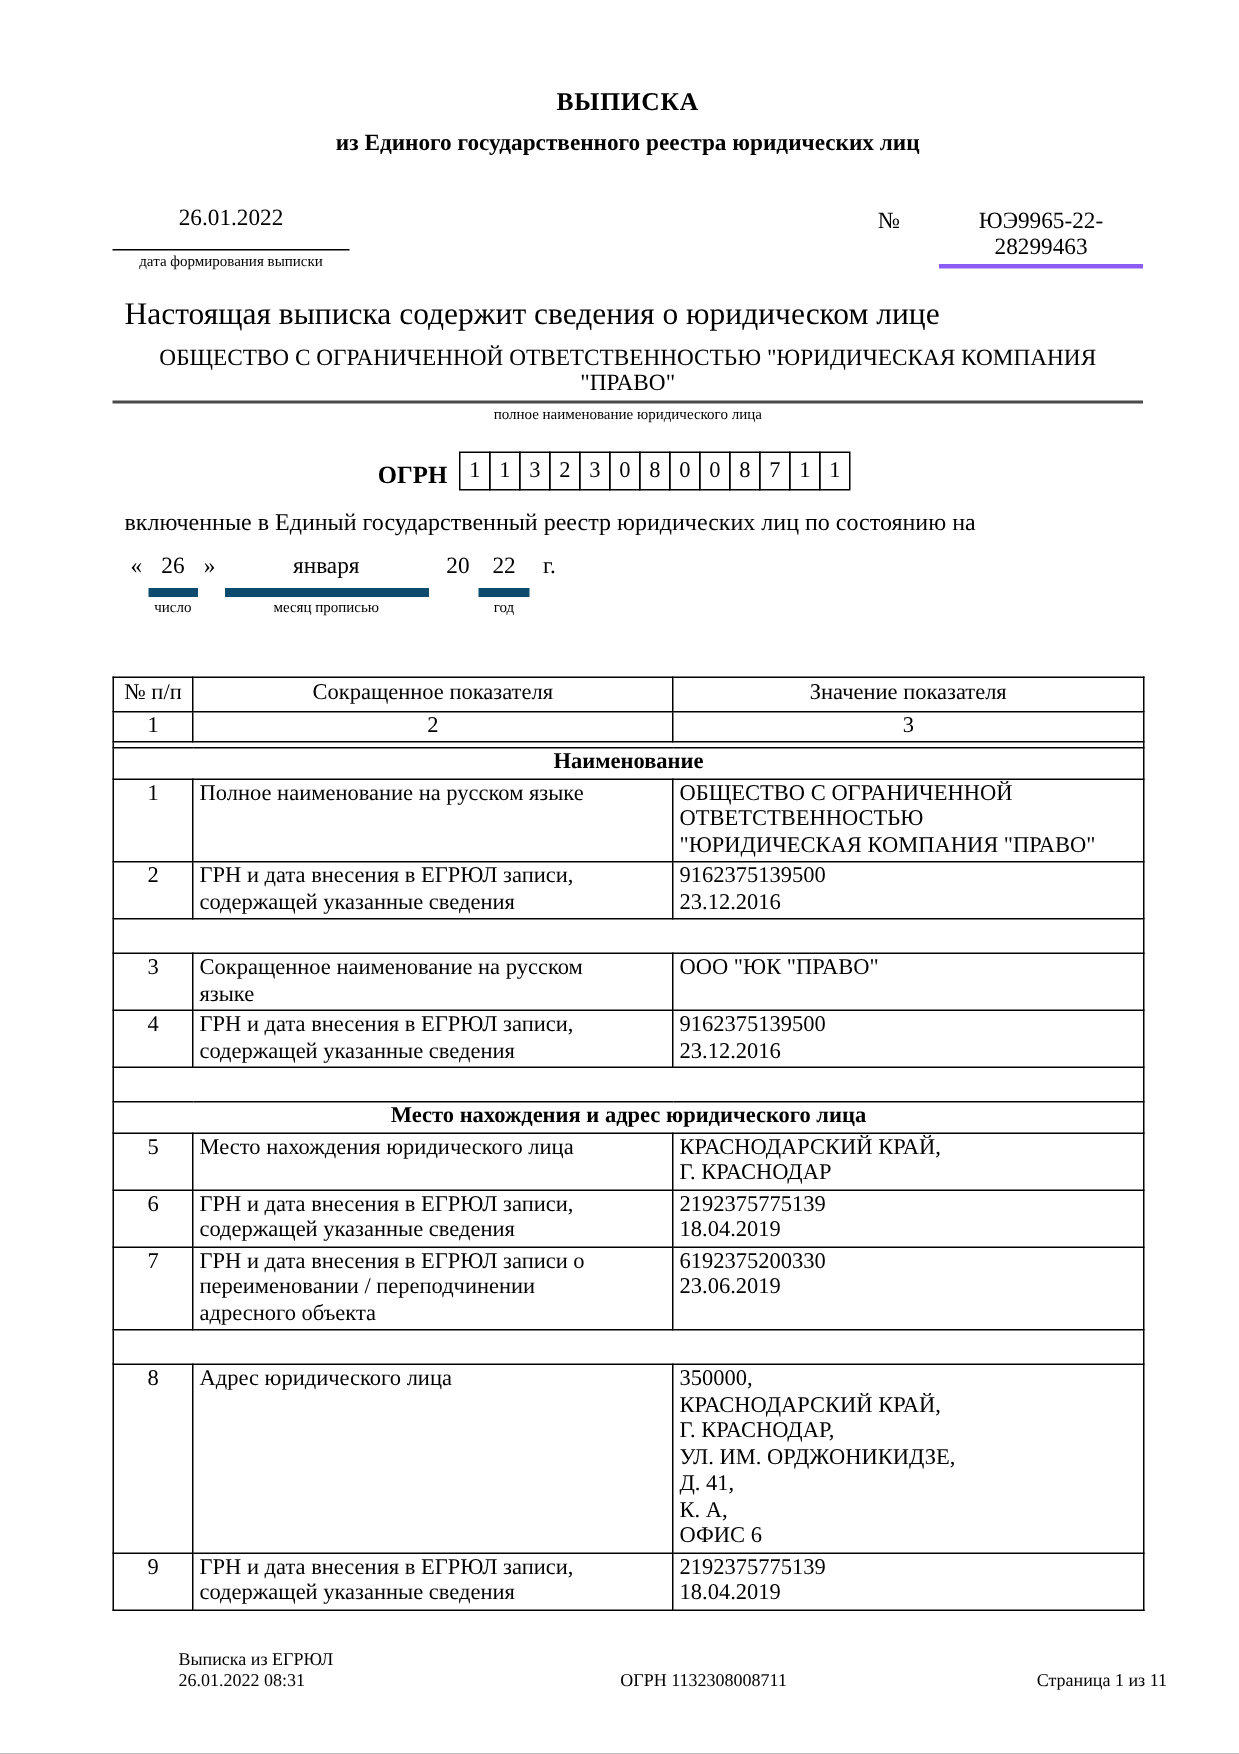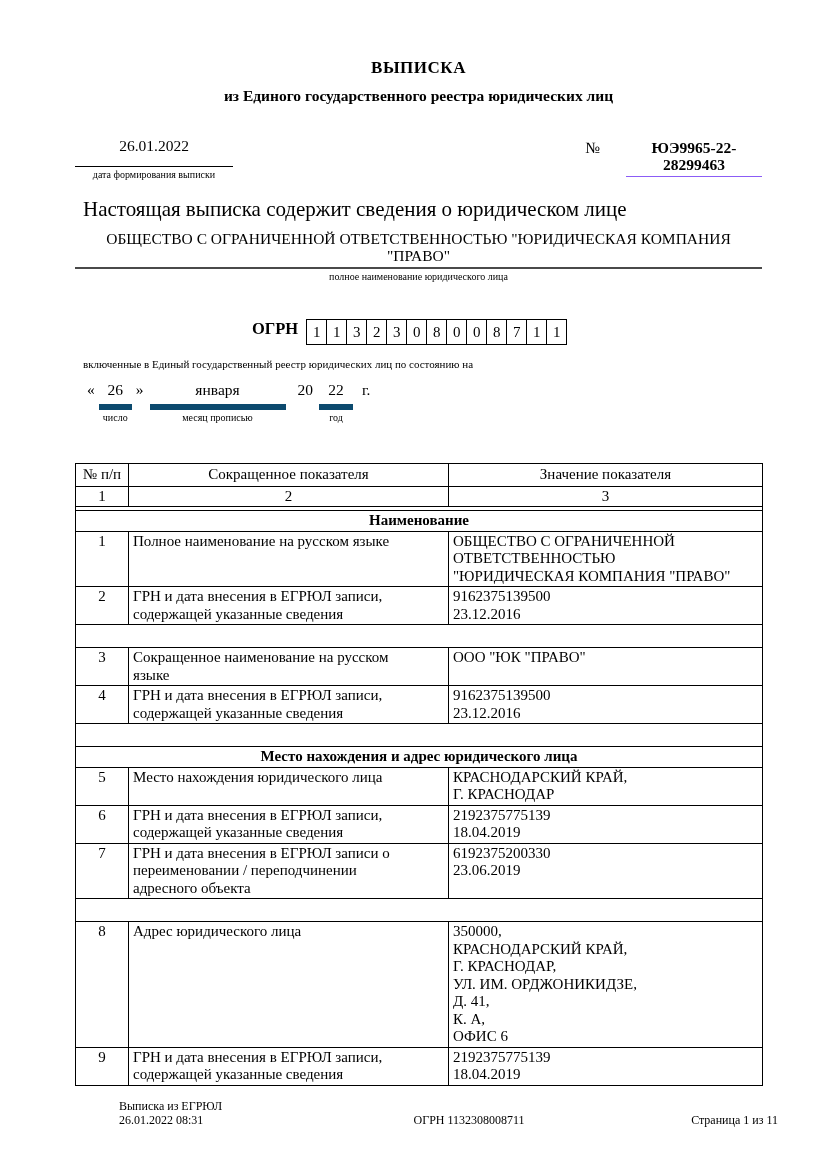--- a/index.html
+++ b/index.html
@@ -18,7 +18,7 @@
   .num-block{display:flex;align-items:flex-start;}
   .num-sign{font-size:15.5px;margin-right:26px;padding-top:2px;}
   .num-value-wrap{width:136px;text-align:center;}
-  .num-value{font-size:15.5px;line-height:17px;white-space:pre-line;padding:2px 0 3px;border-bottom:1px solid #8b5cf6;font-weight:bold;}
+  .num-value{font-size:15.5px;line-height:17px;white-space:pre-line;padding:2px 0 3px;border-bottom:3px solid #8b5cf6;}
   
   .intro-line{font-size:21px;margin:17px 0 0;padding-left:8px;}
   .company-block{margin-top:9px;text-align:center;}

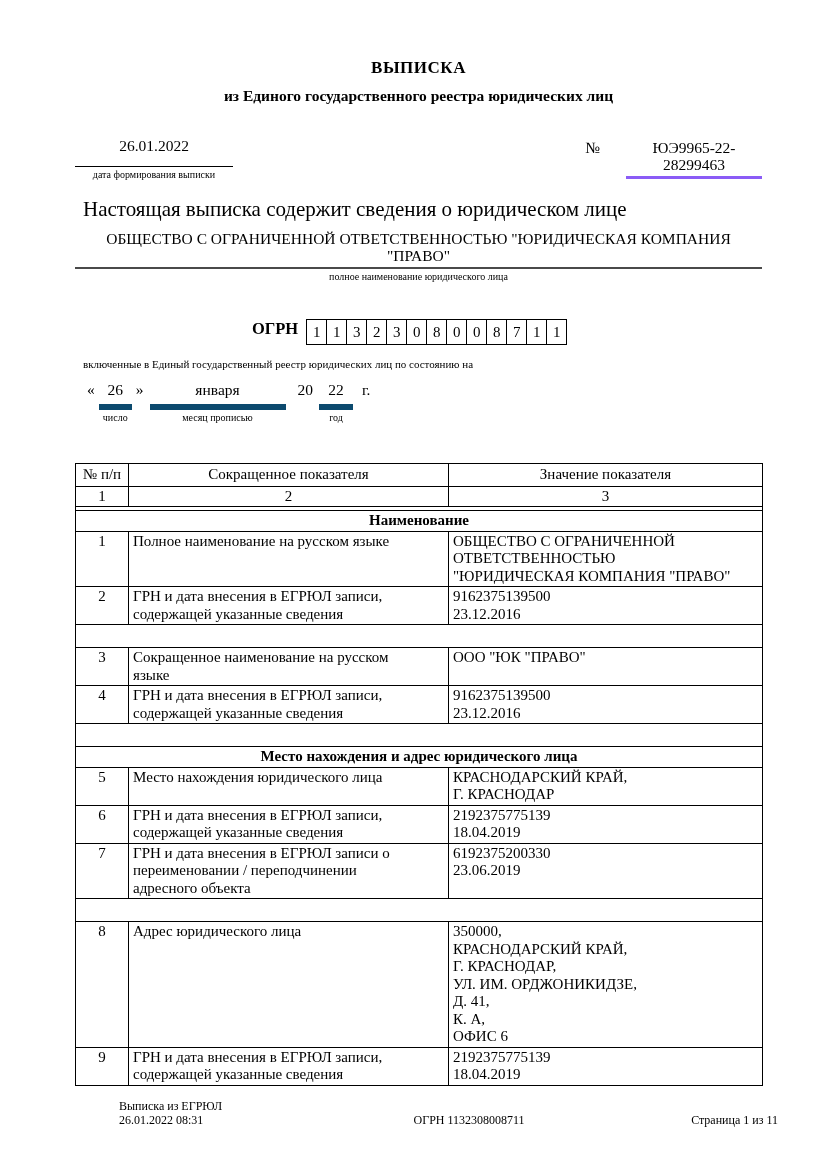--- a/index.html
+++ b/index.html
@@ -25,7 +25,7 @@
   .company-name{font-size:15.5px;line-height:16.5px;white-space:pre-line;}
   .company-rule{border:none;border-top:2px solid #4a4a4a;margin:3px 0 0;}
   
-  .ogrn-row{display:flex;justify-content:center;align-items:flex-start;margin-top:37px;margin-right:18px;}
+  .ogrn-row{display:flex;justify-content:center;align-items:flex-end;margin-top:19px;margin-right:18px;}
   .ogrn-label{font-weight:bold;font-size:16.5px;margin-right:8px;}
   .ogrn-boxes{display:flex;}
   .ogrn-box{width:19px;height:24px;border:1px solid #000;margin-left:-1px;

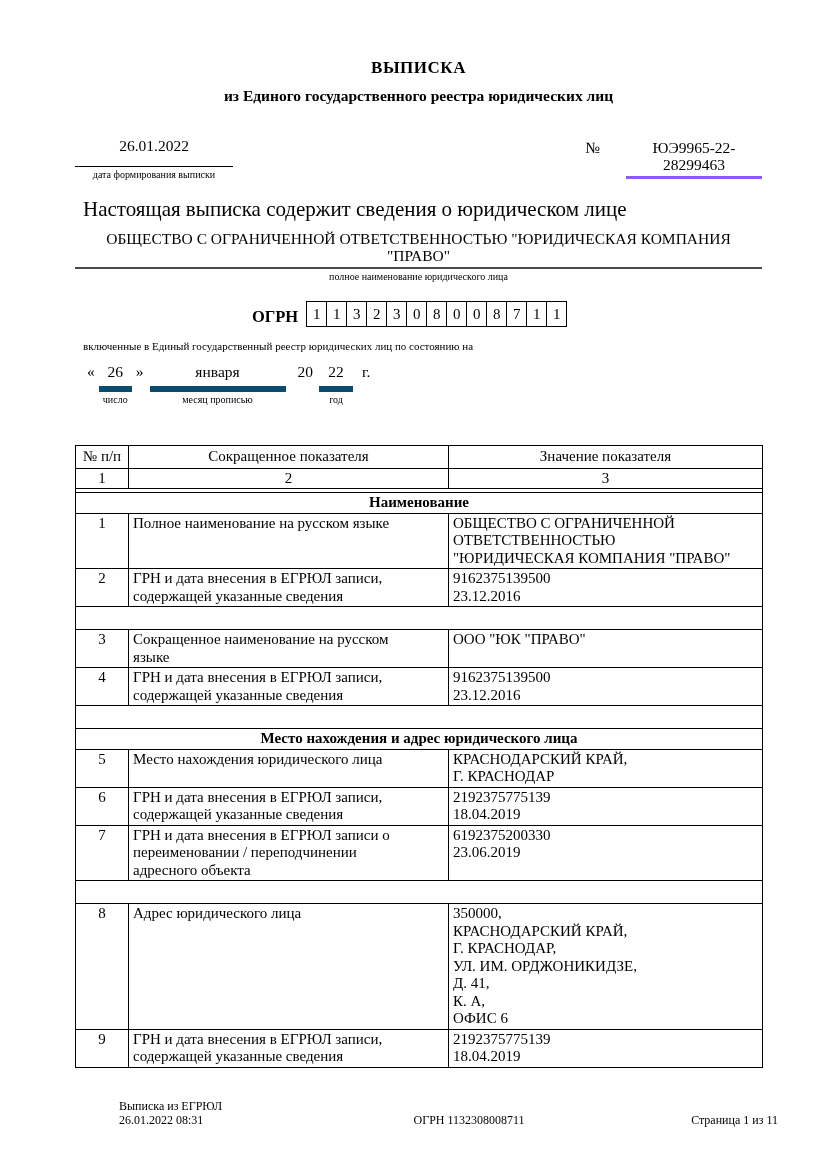--- a/index.html
+++ b/index.html
@@ -32,7 +32,7 @@
     display:flex;align-items:center;justify-content:center;font-size:15px;}
   .ogrn-box:first-child{margin-left:0;}
   
-  .included-line{font-size:11px;margin:13px 0 0;padding-left:8px;}
+  .included-line{font-size:16px;margin:13px 0 0;padding-left:8px;}
   .asof-row{display:flex;align-items:flex-start;margin-top:11px;padding-left:8px;font-size:15.5px;}
   .asof-quote{padding:0 4px;}
   .field{text-align:center;}

